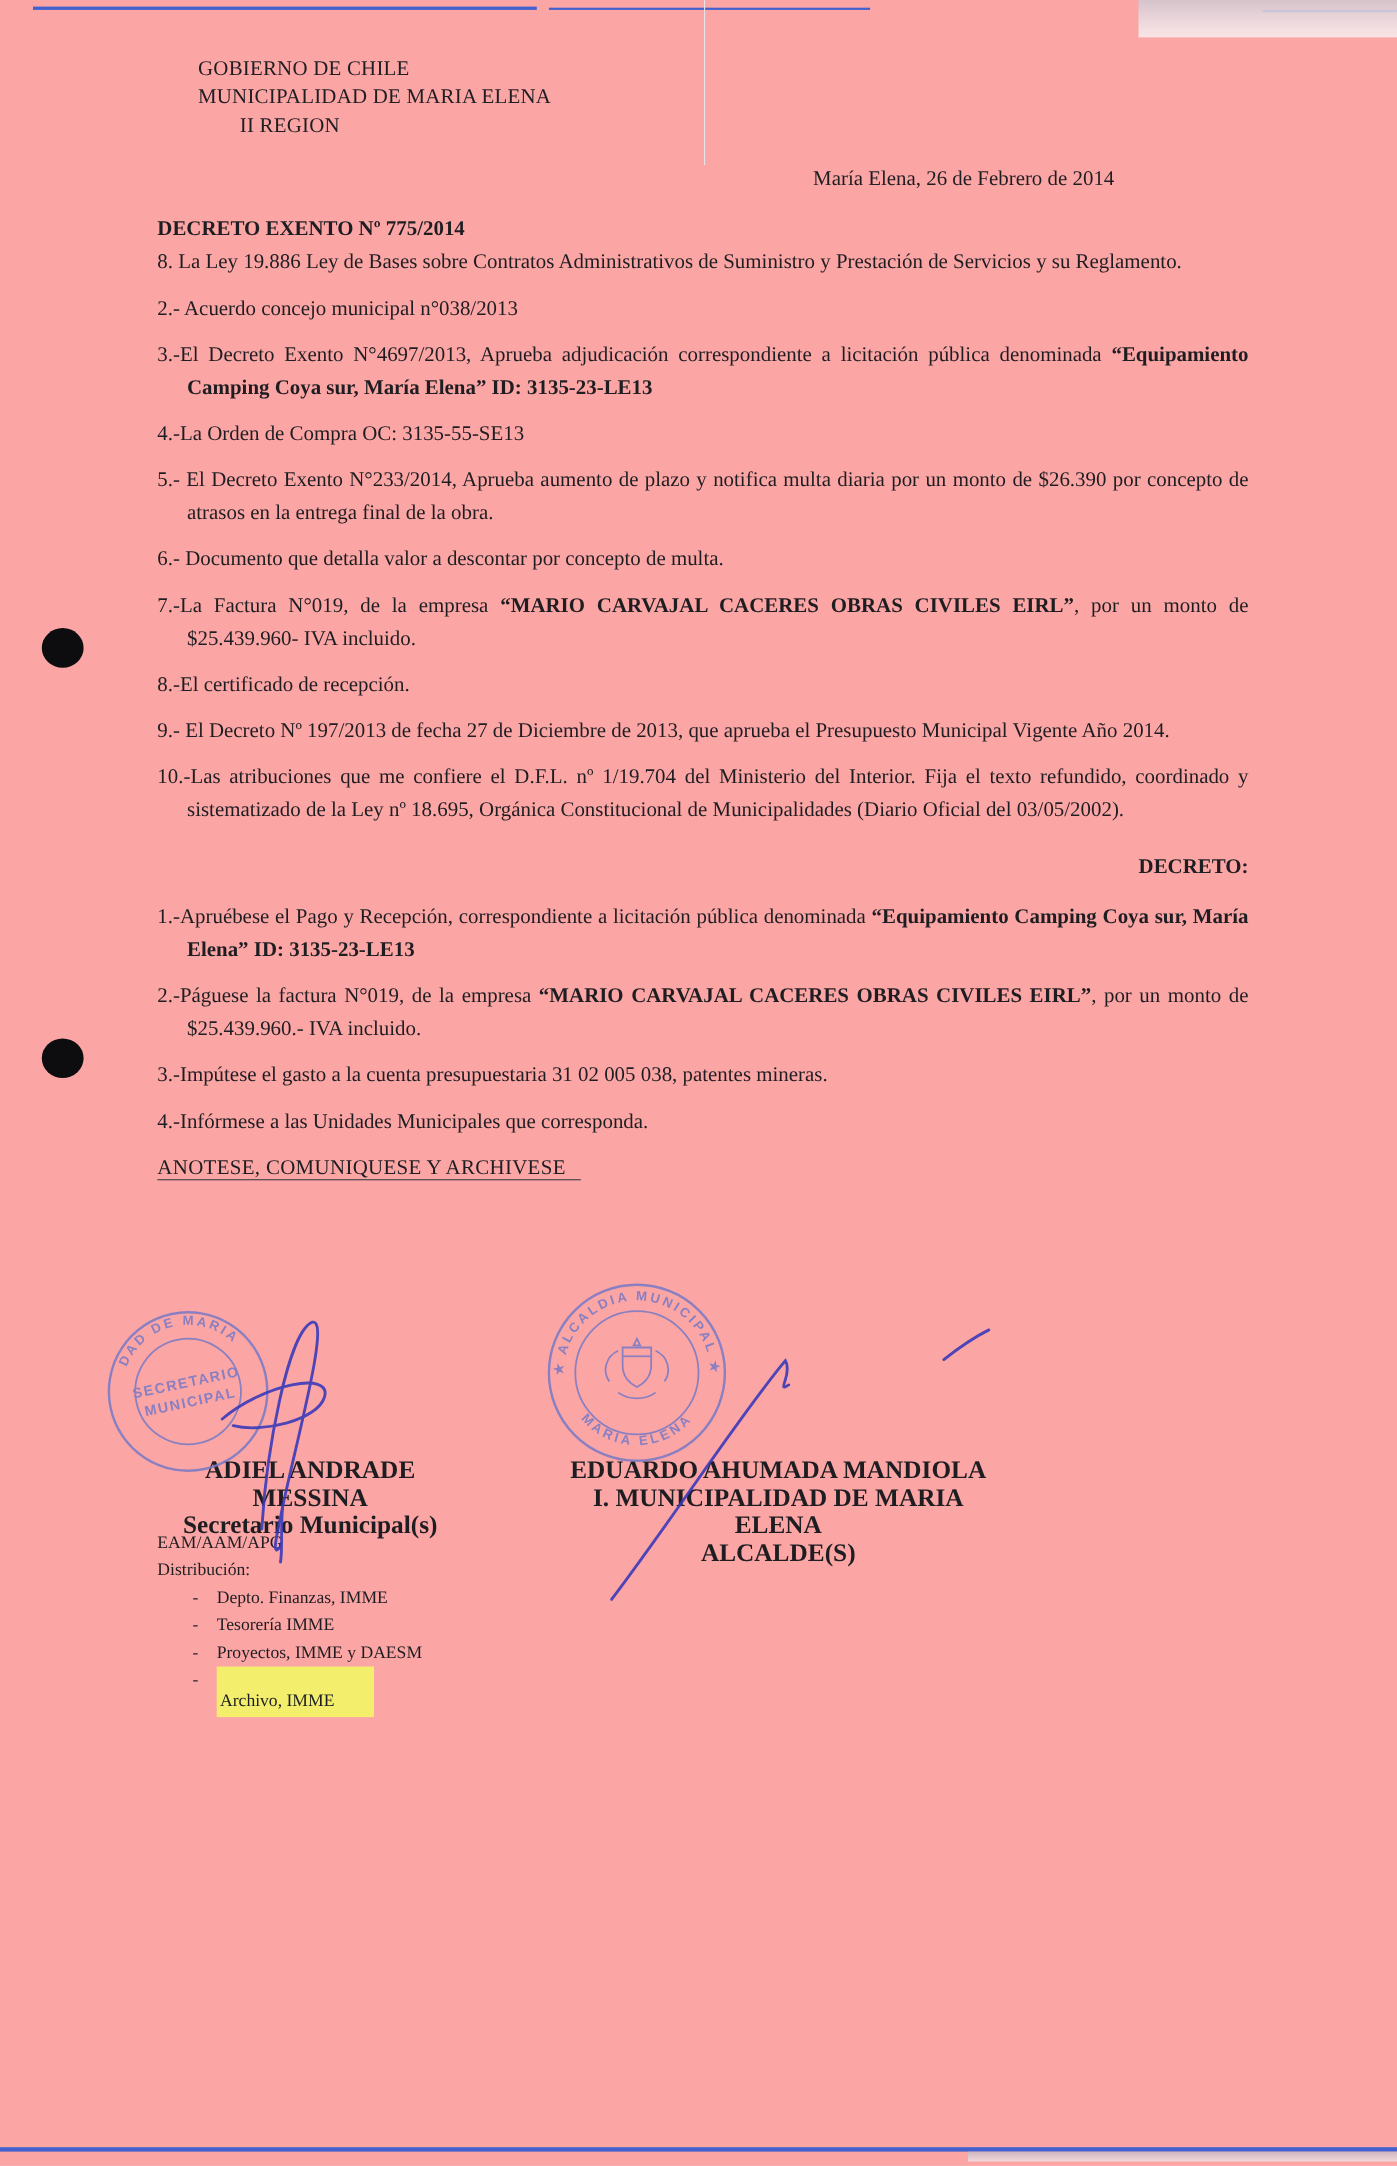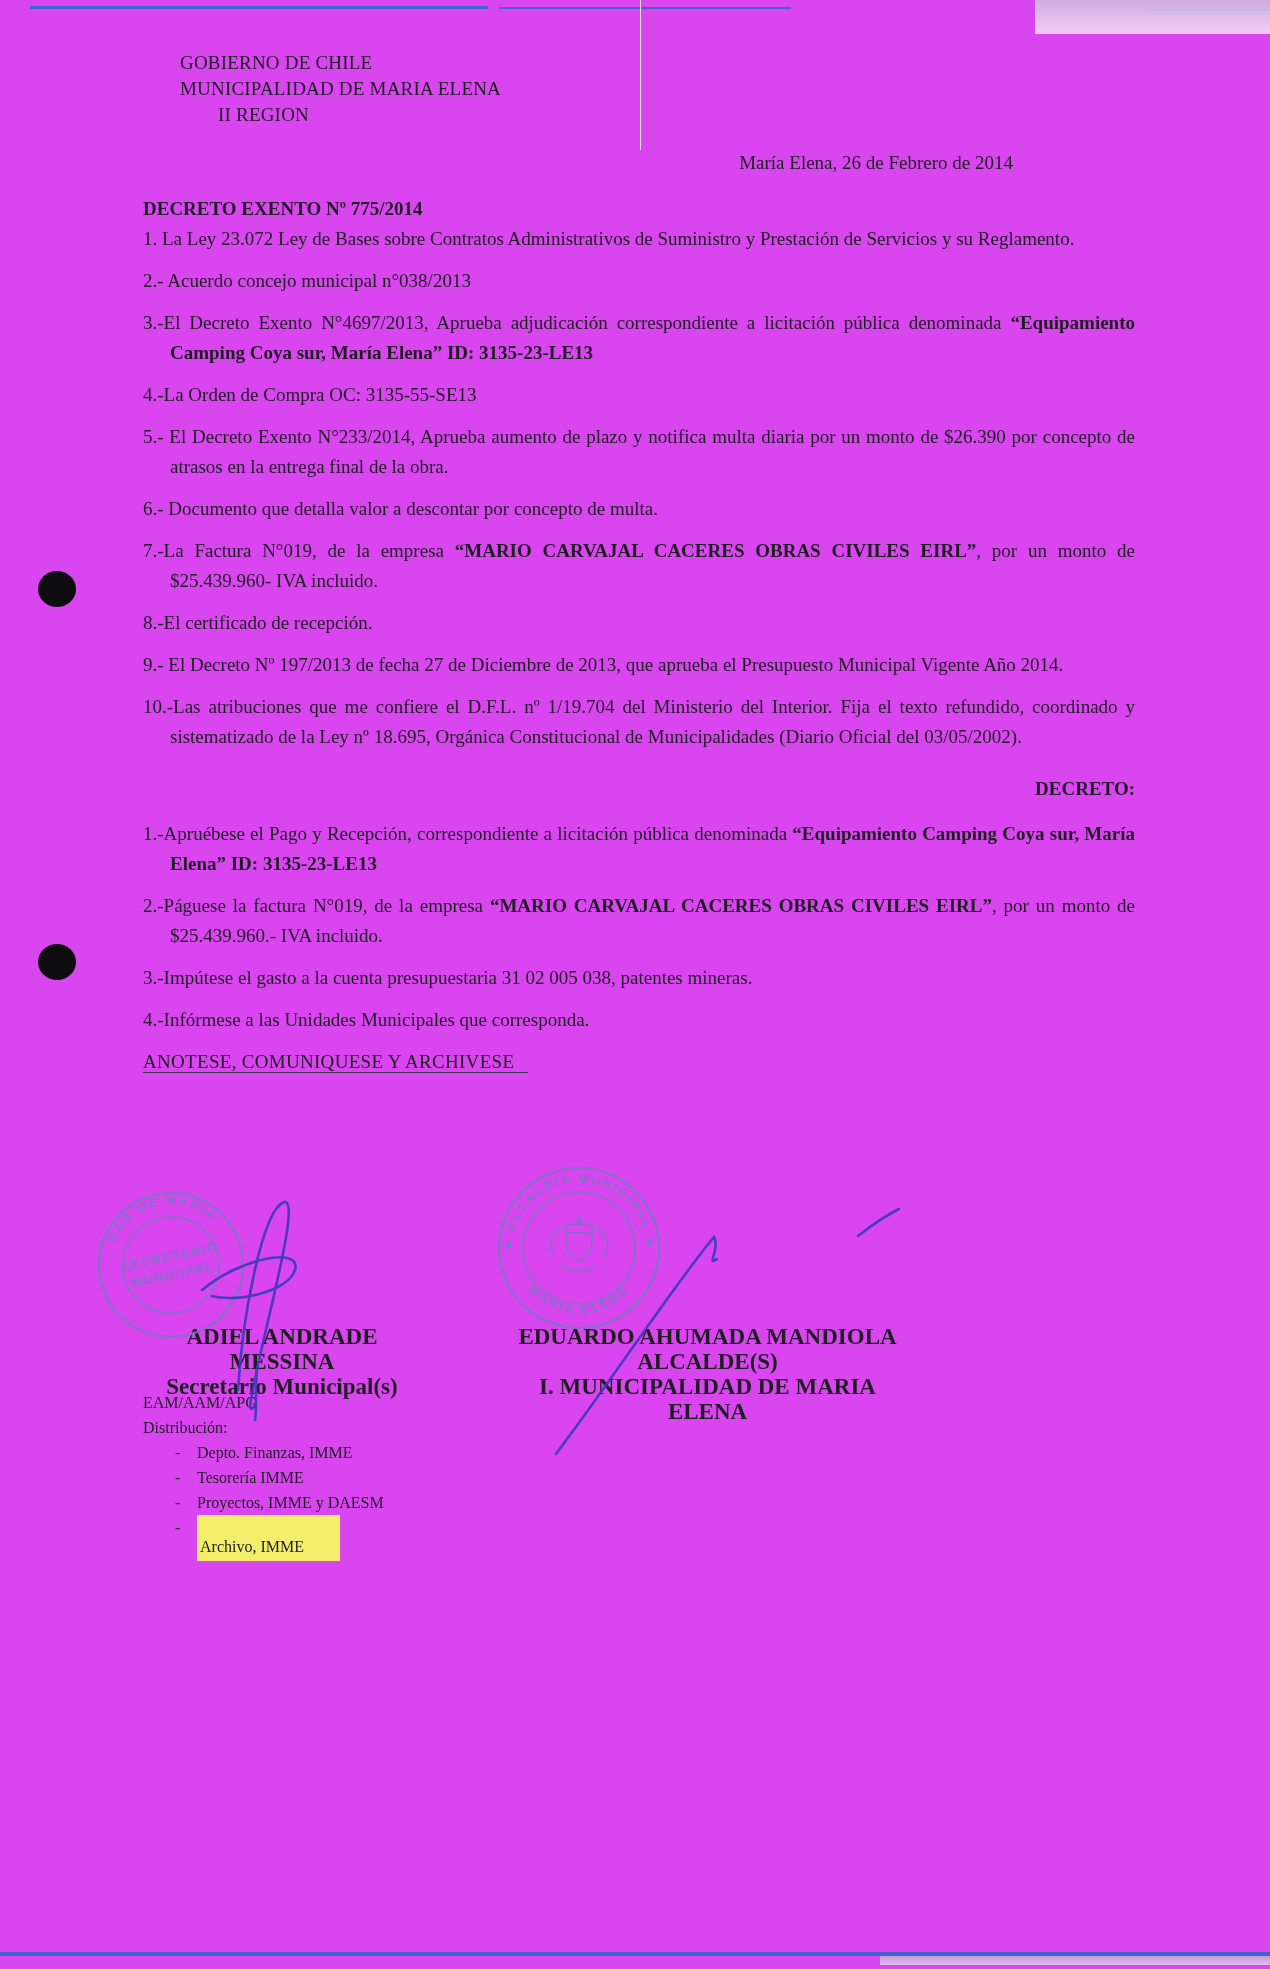--- a/index.html
+++ b/index.html
@@ -9,7 +9,7 @@
   .page {
     position:relative;
     width:1270px; height:1969px;
-    background:#d946ef;
+    background:#fca5a5;
     overflow:hidden;
     color:#1e1e22;
   }

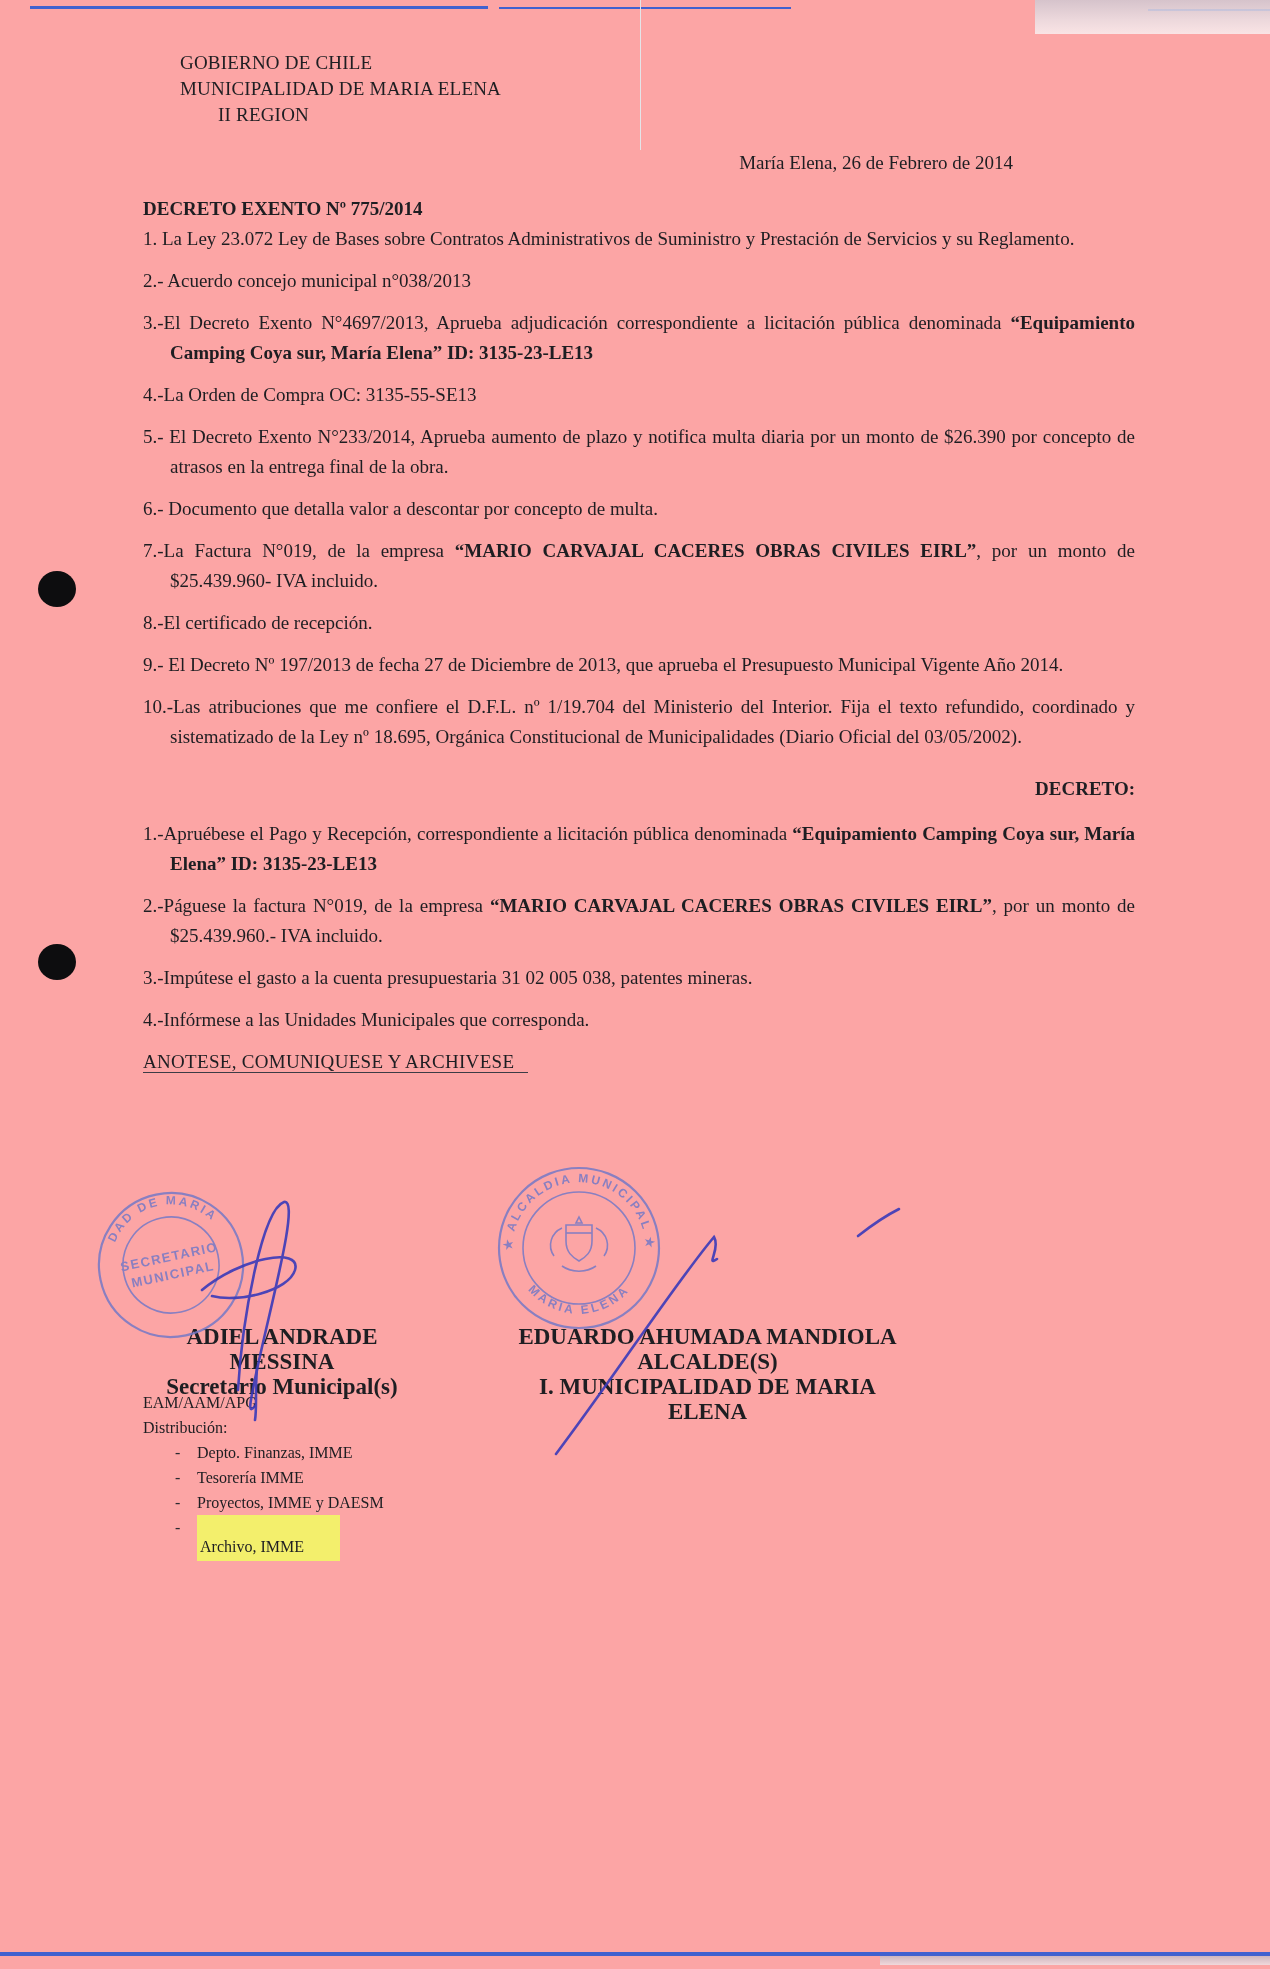--- a/index.html
+++ b/index.html
@@ -107,7 +107,7 @@
     <div class="decree-title">DECRETO EXENTO Nº 775/2014</div>
 
     <div class="items">
-        <p class="item"><span>1. La Ley 23.072 Ley de Bases sobre Contratos Administrativos de Suministro y Prestación de Servicios y su Reglamento.</span></p>
+        <p class="item"><span>8. La Ley 19.886 Ley de Bases sobre Contratos Administrativos de Suministro y Prestación de Servicios y su Reglamento.</span></p>
         <p class="item"><span>2.- Acuerdo concejo municipal n°038/2013</span></p>
         <p class="item"><span>3.-El Decreto Exento N°4697/2013, Aprueba adjudicación correspondiente a licitación pública denominada </span><span class="b">“Equipamiento Camping Coya sur, María  Elena” ID: 3135-23-LE13</span></p>
         <p class="item"><span>4.-La Orden de Compra OC: 3135-55-SE13</span></p>

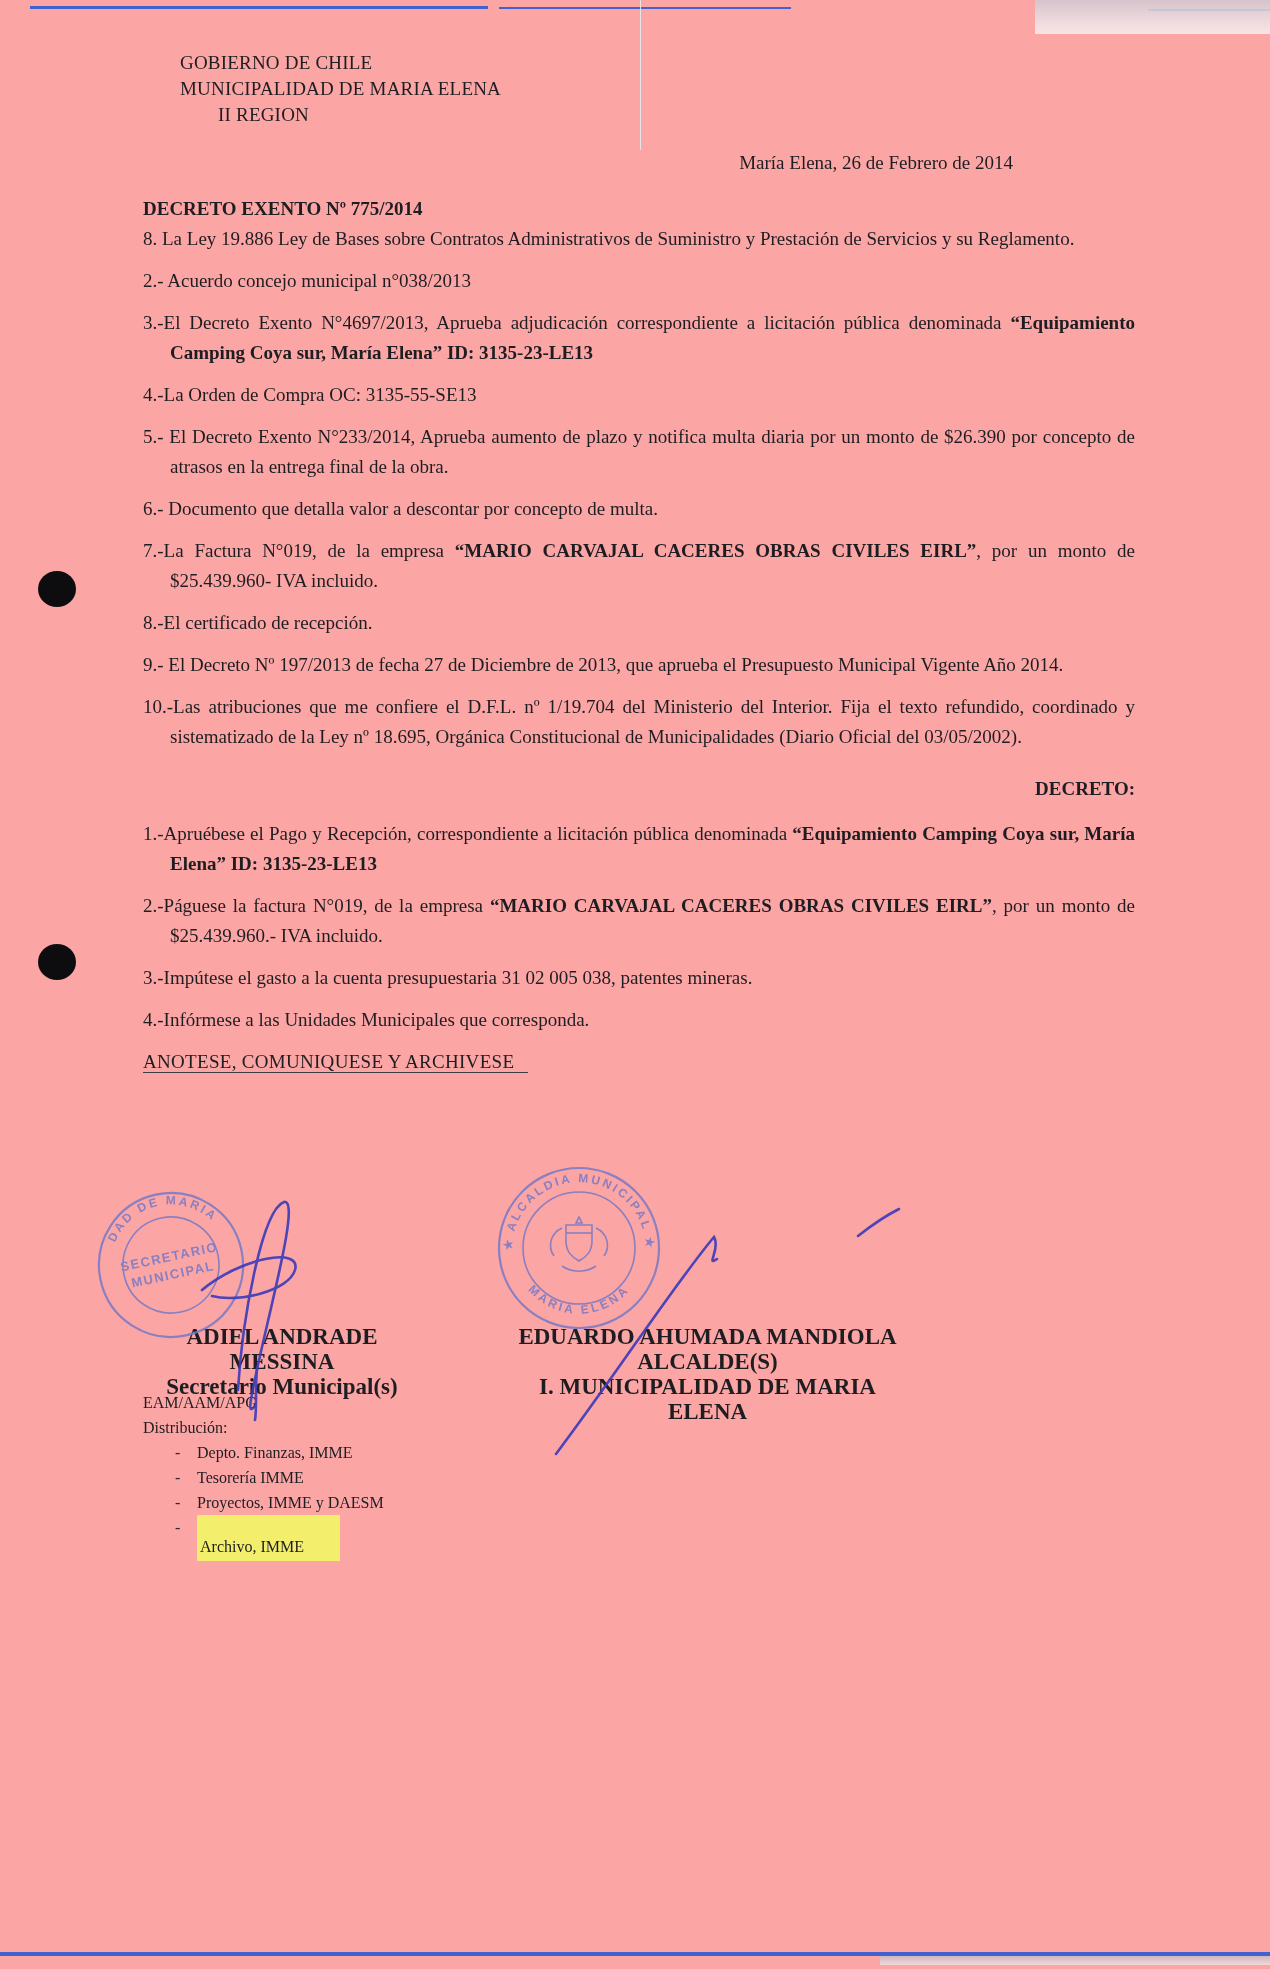--- a/index.html
+++ b/index.html
@@ -138,8 +138,8 @@
   </div>
   <div class="sig sig-right">
     <div>EDUARDO AHUMADA MANDIOLA</div>
+    <div>I. MUNICIPALIDAD DE MARIA ELENA</div>
     <div>ALCALDE(S)</div>
-    <div>I. MUNICIPALIDAD DE MARIA ELENA</div>
   </div>
 
   <div class="footer">

